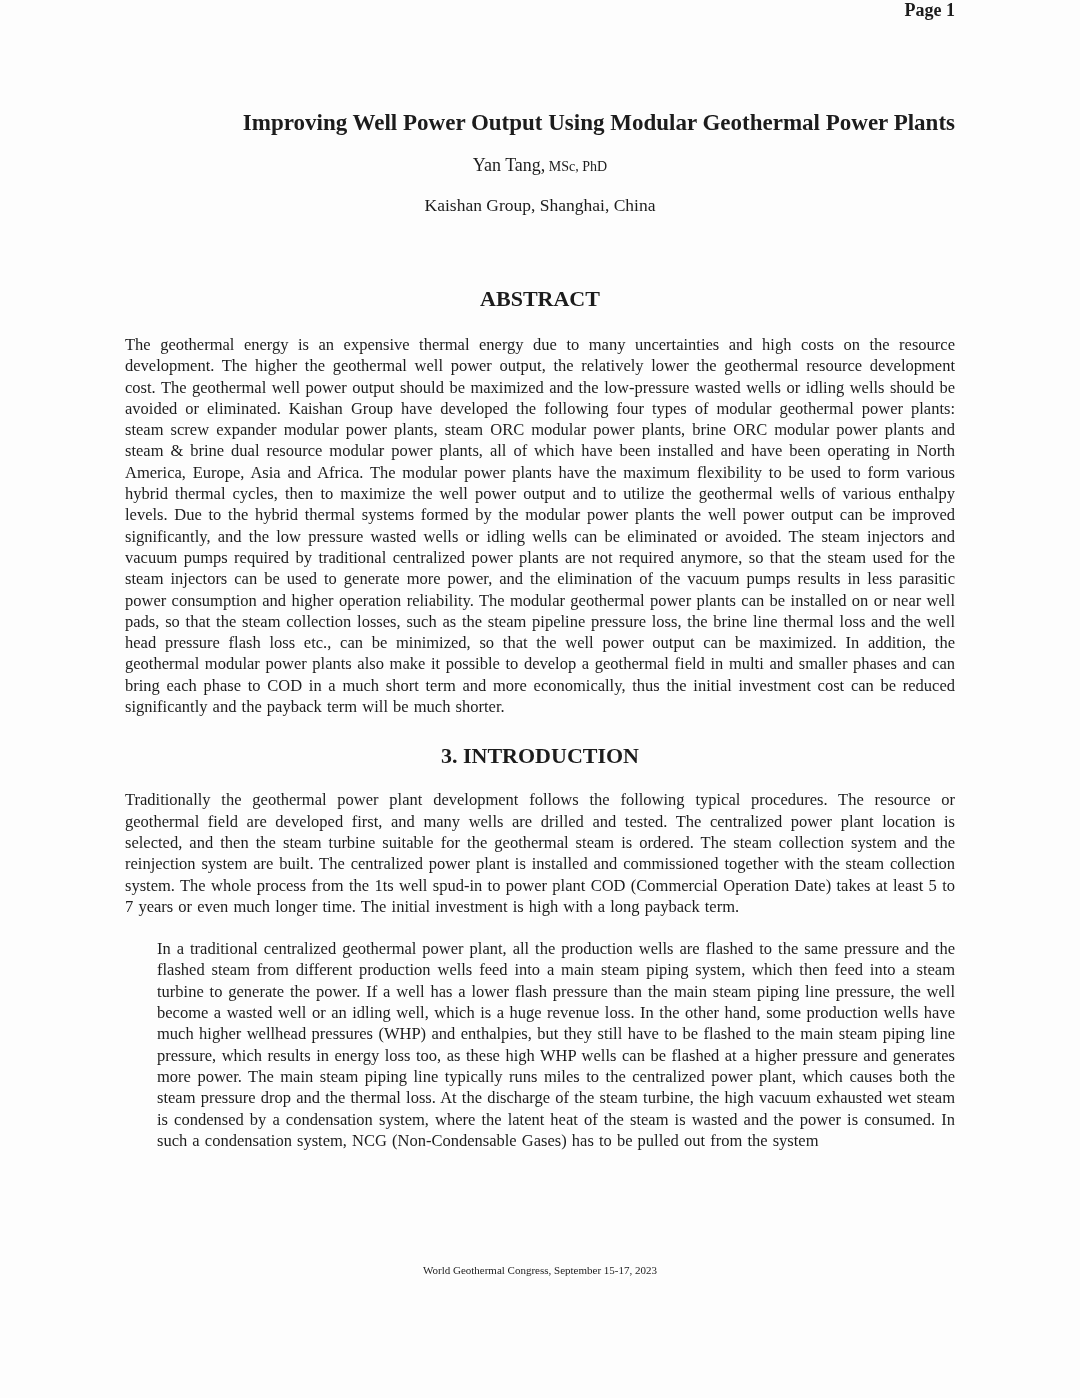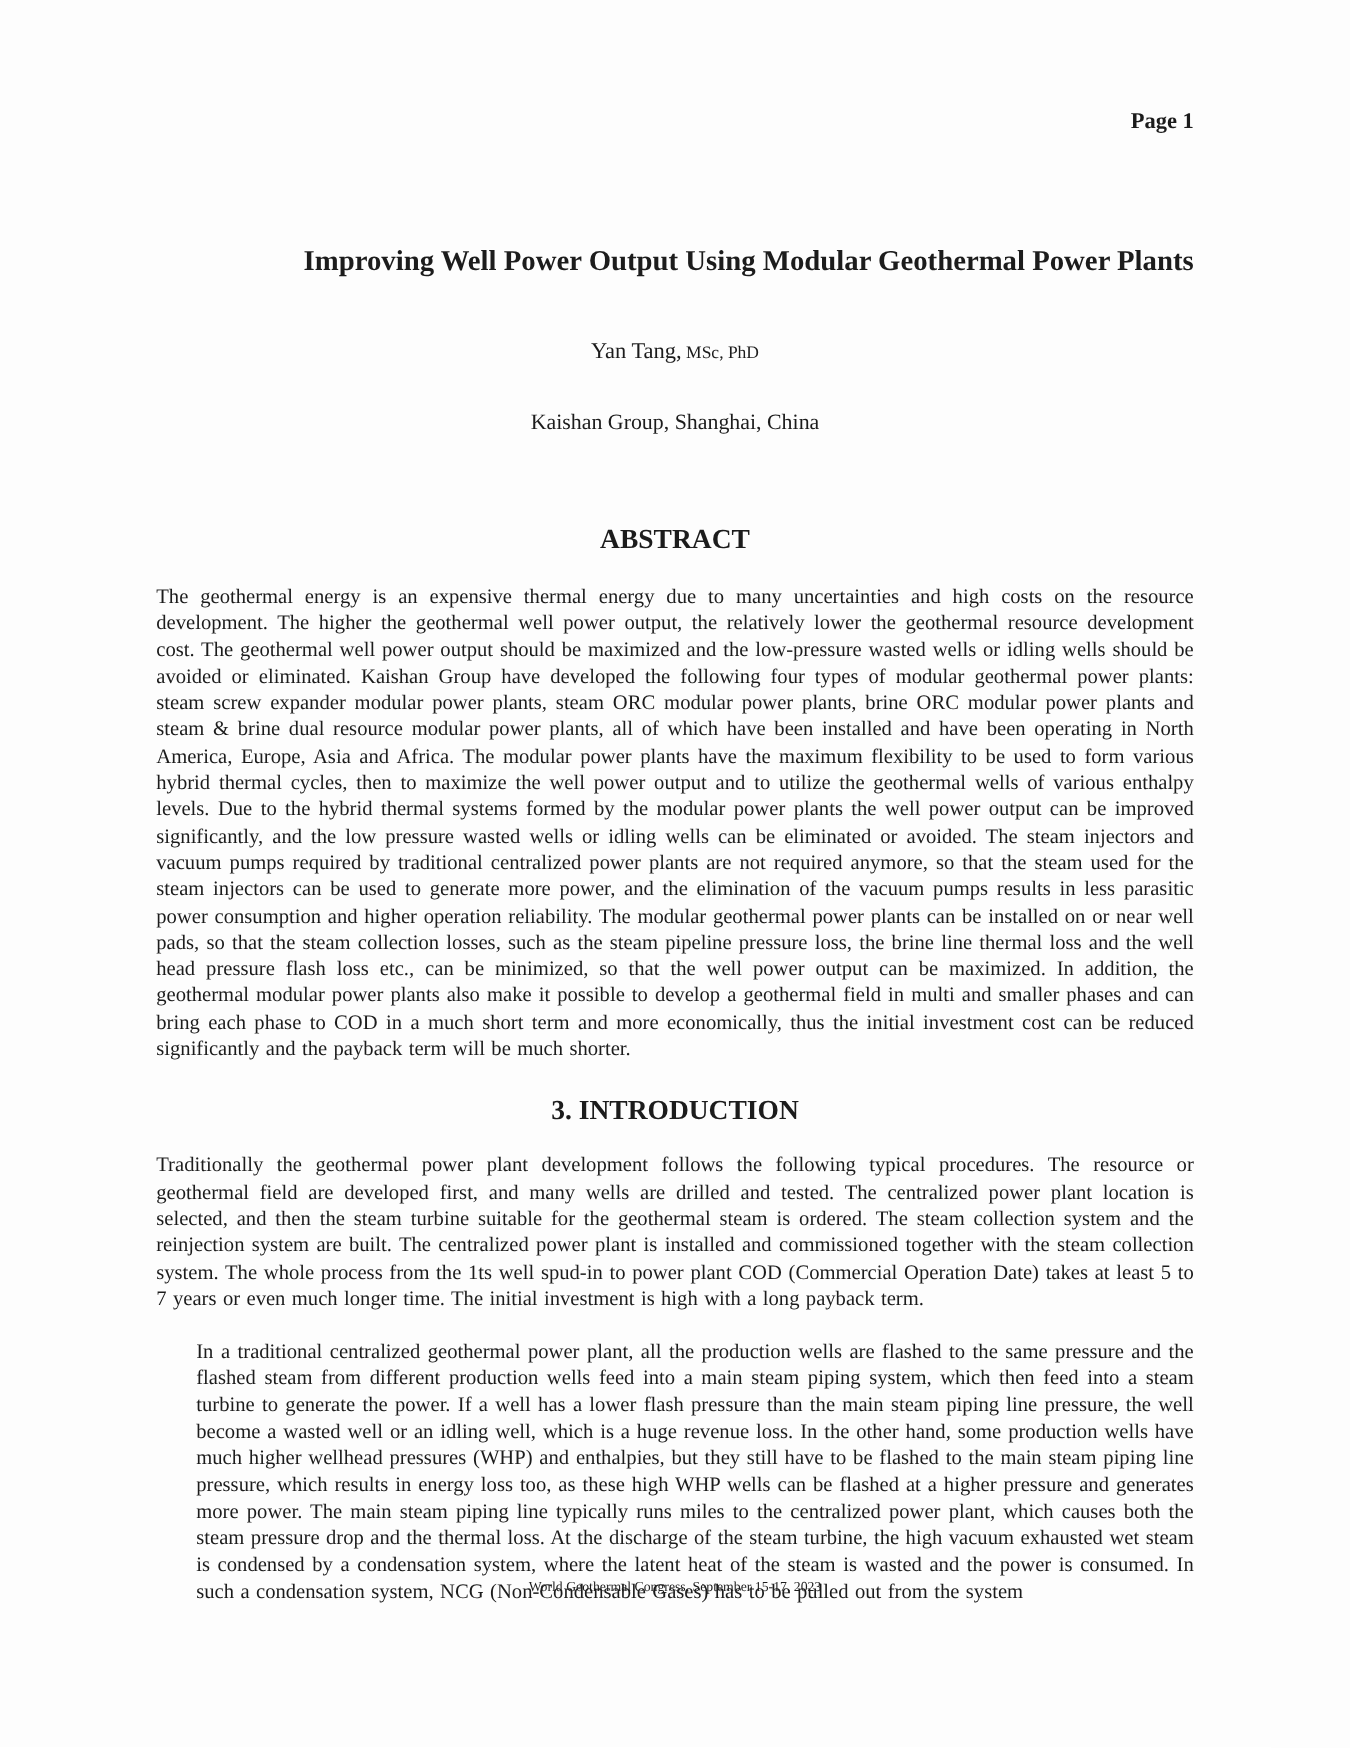--- a/index.html
+++ b/index.html
@@ -23,7 +23,6 @@
     width: 830px;
   }
   .page-number {
-    padding-top: 86px;
     text-align: right;
     font-weight: bold;
     font-size: 18px;

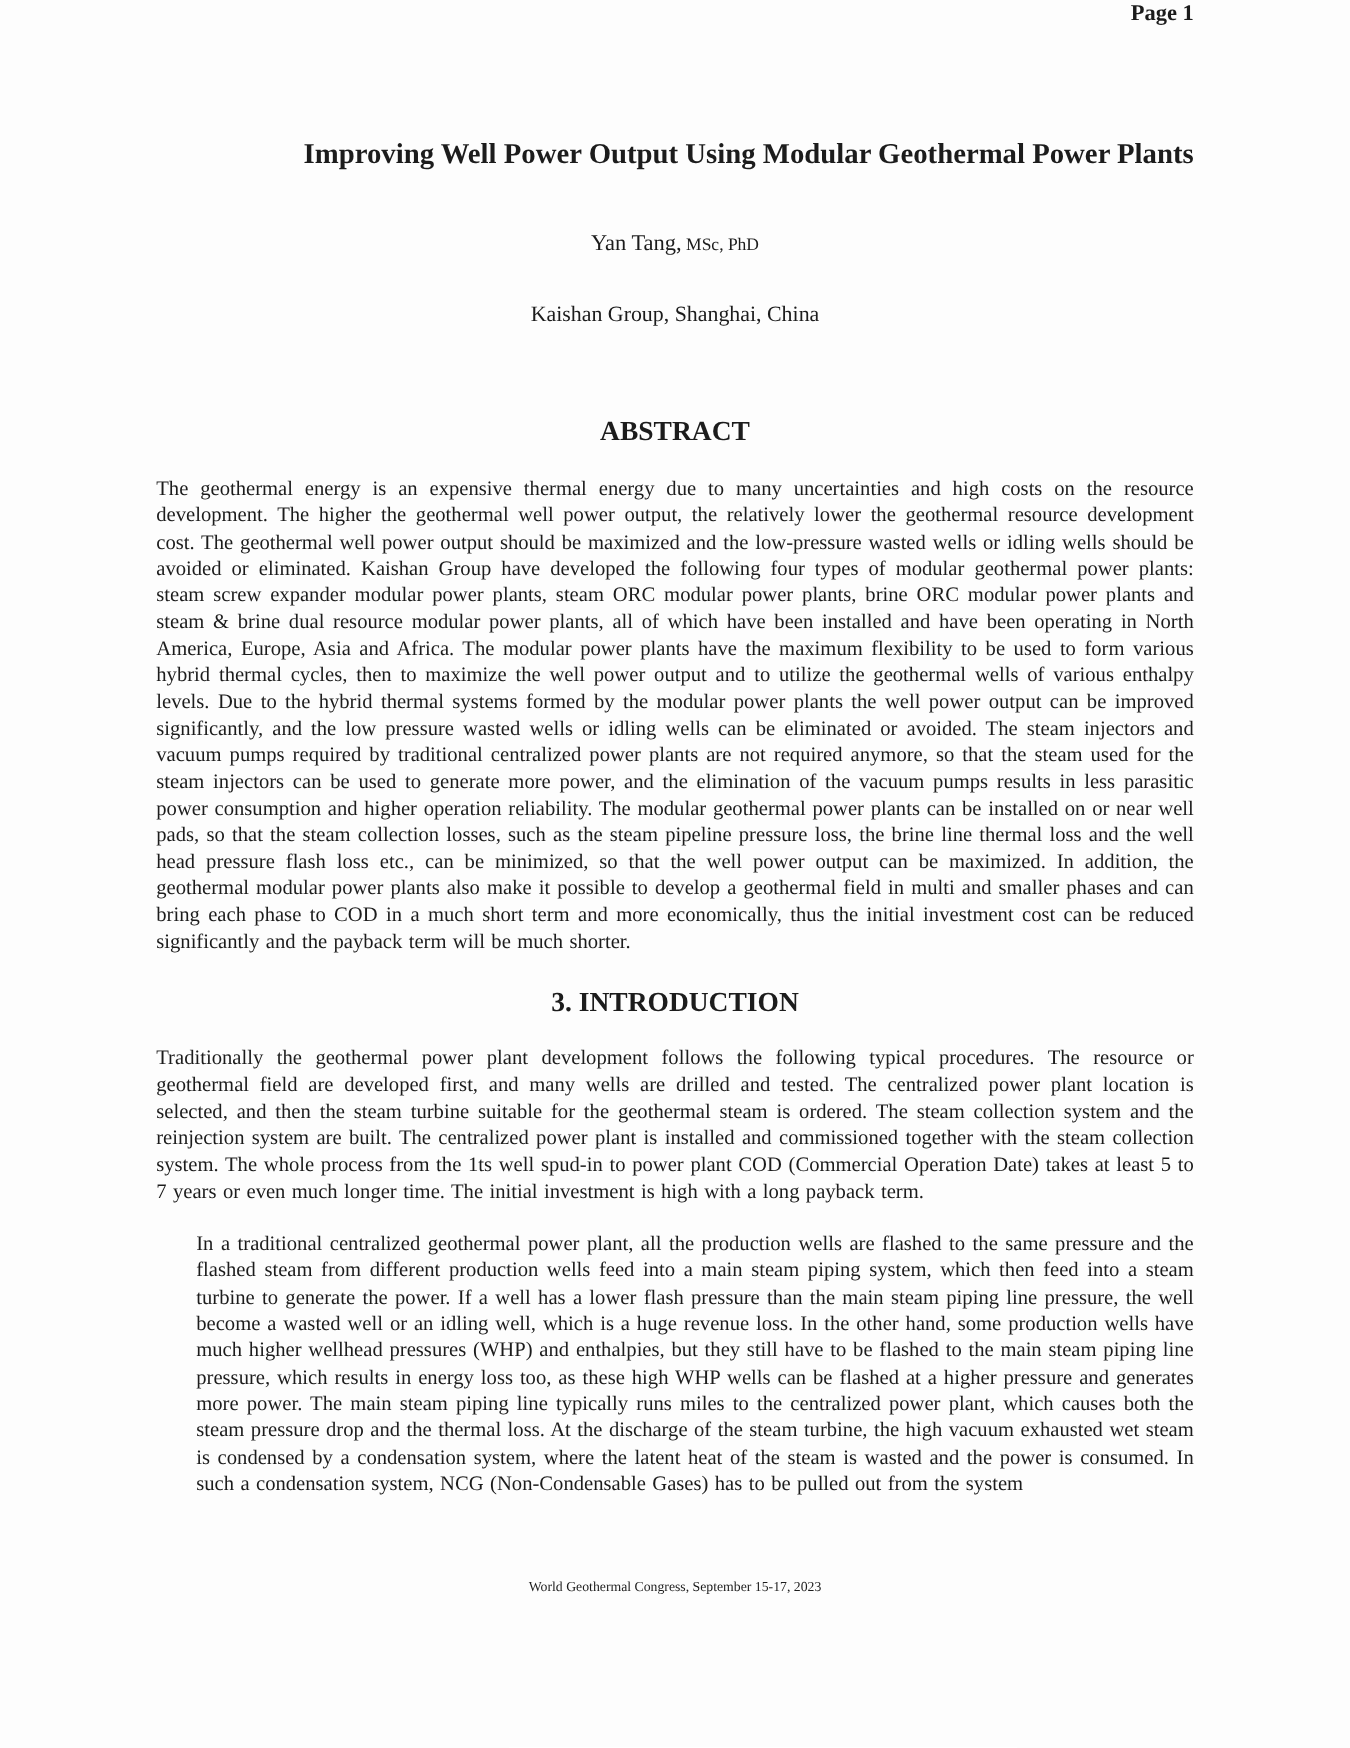--- a/index.html
+++ b/index.html
@@ -36,7 +36,7 @@
     line-height: 29px;
   }
   .author-line {
-    margin-top: 46px;
+    margin-top: 17px;
     text-align: center;
     font-size: 18px;
     line-height: 22px;

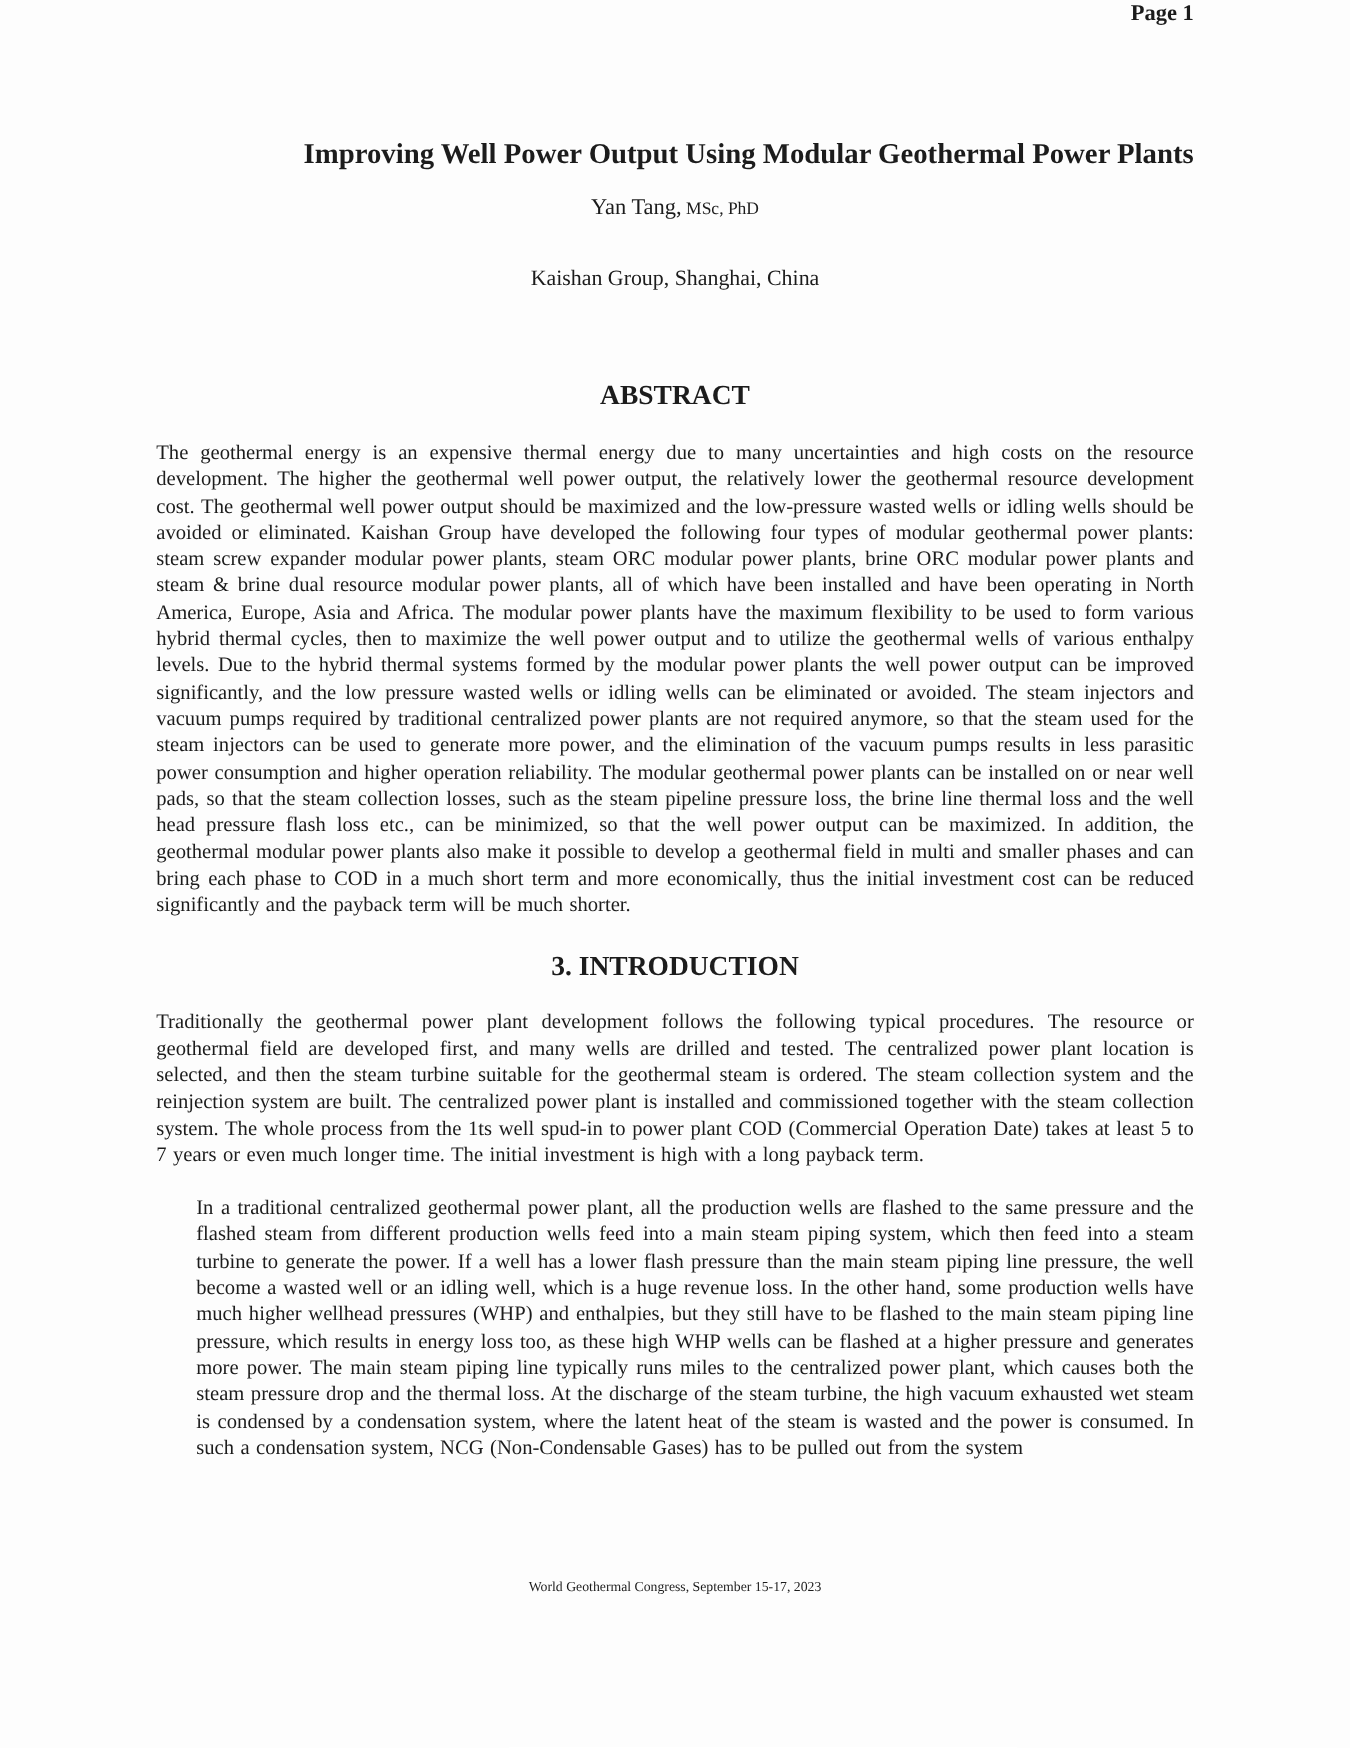--- a/index.html
+++ b/index.html
@@ -45,7 +45,7 @@
     font-size: 14px;
   }
   .affiliation-block {
-    margin-top: 32px;
+    margin-top: 16px;
     text-align: center;
     font-size: 17.5px;
     line-height: 22px;

